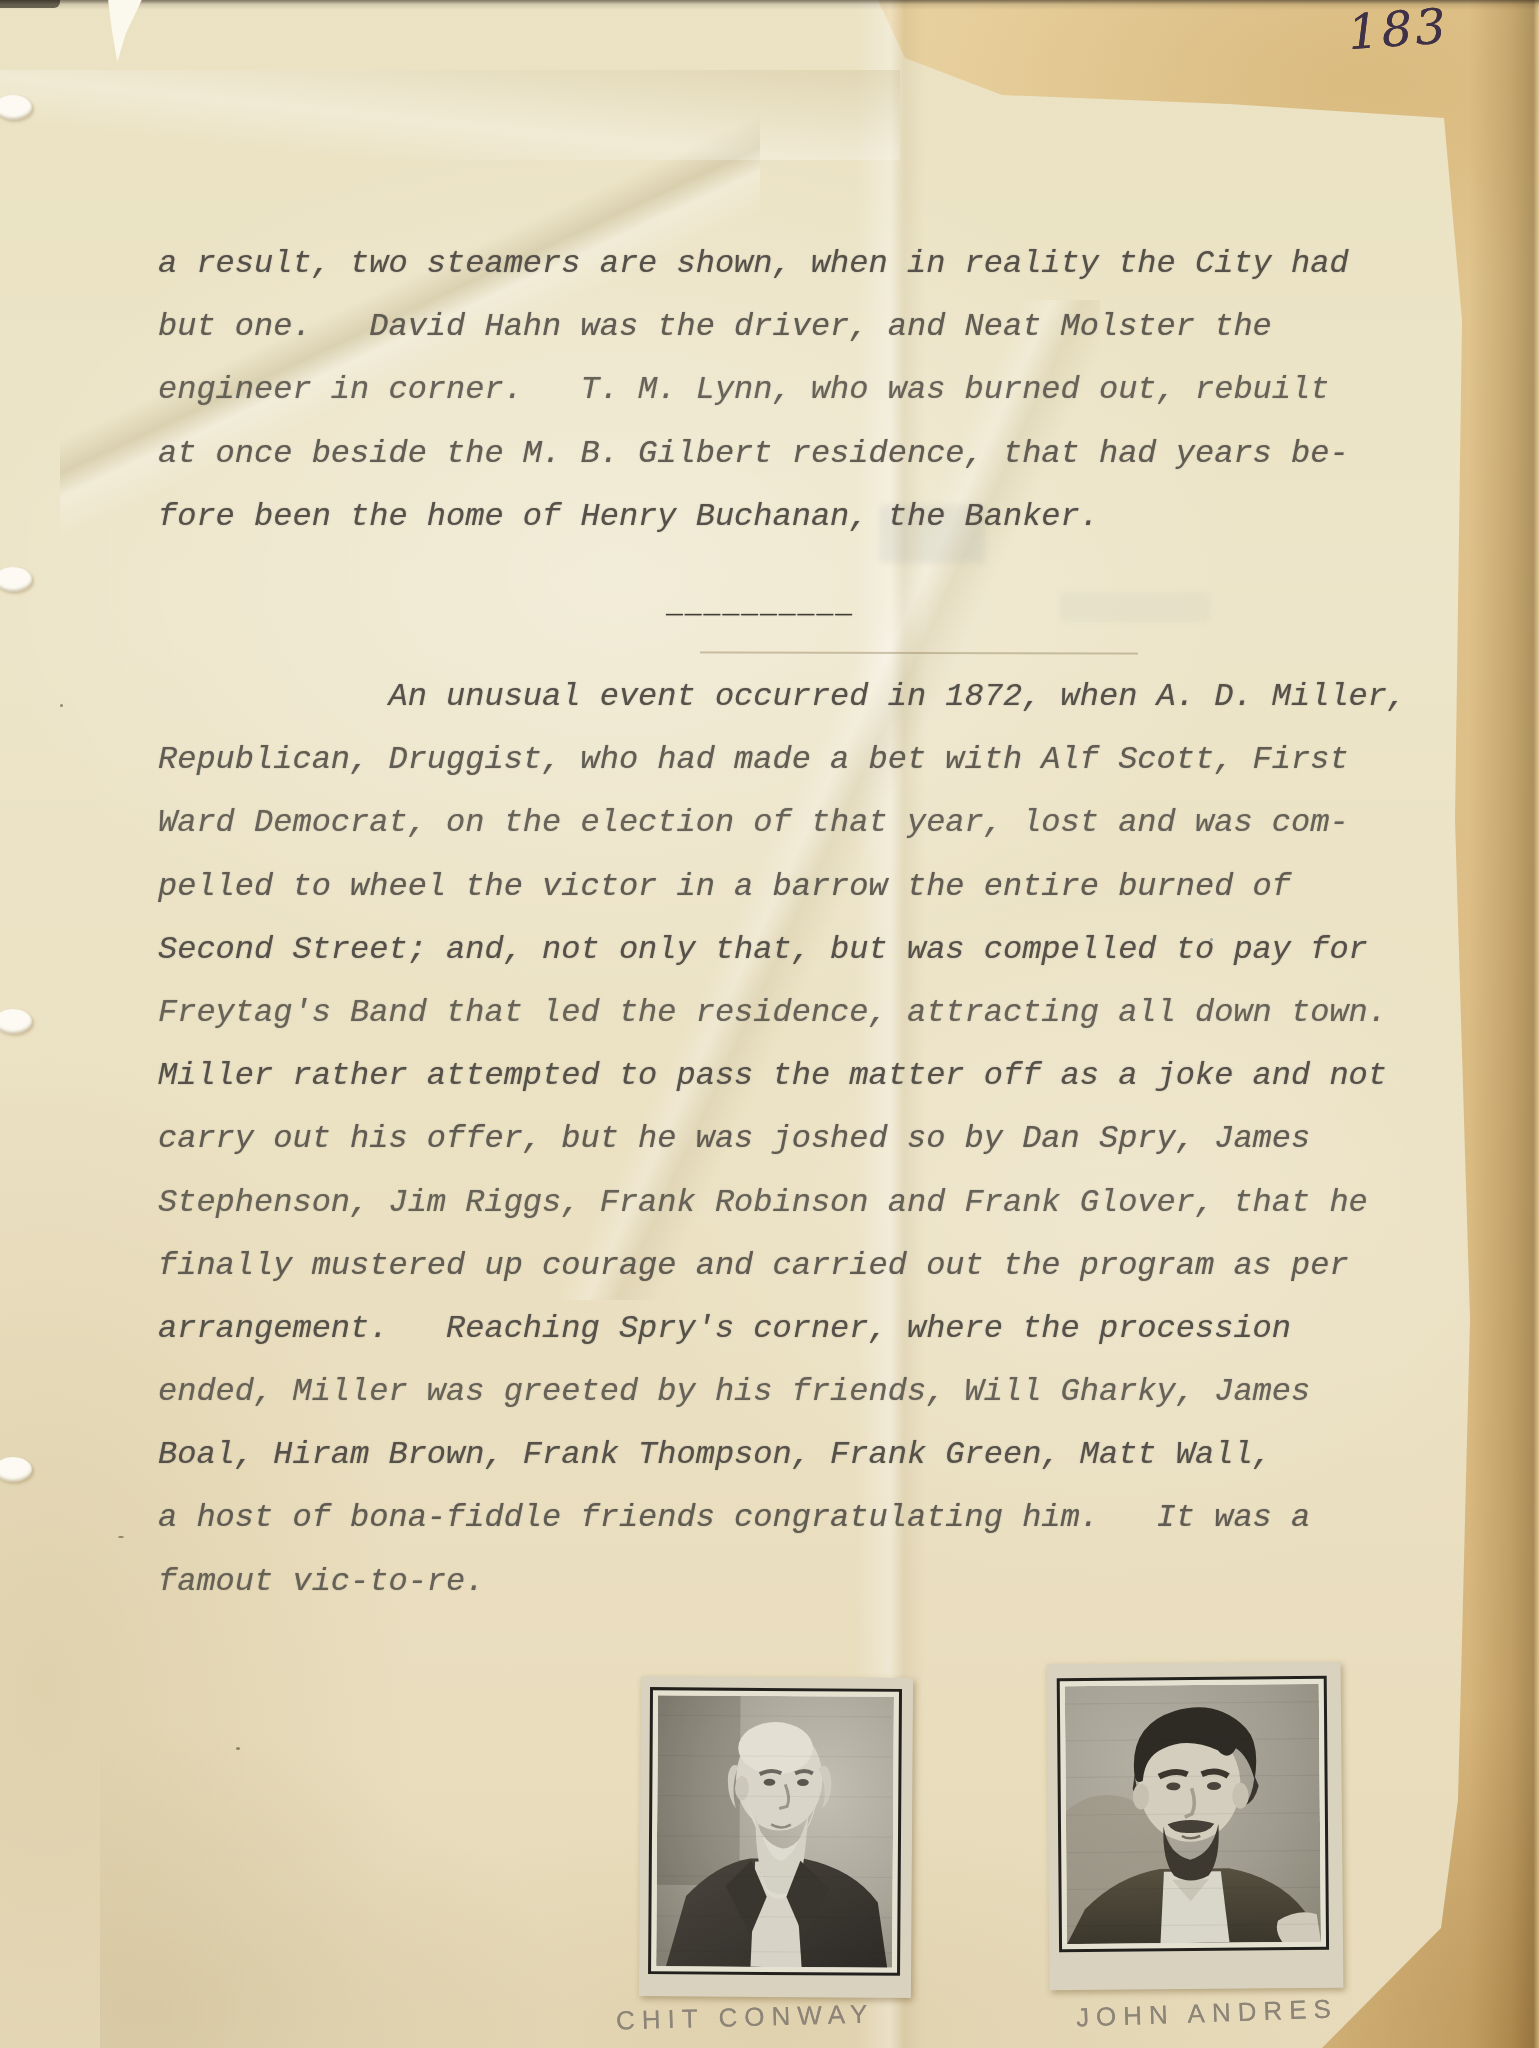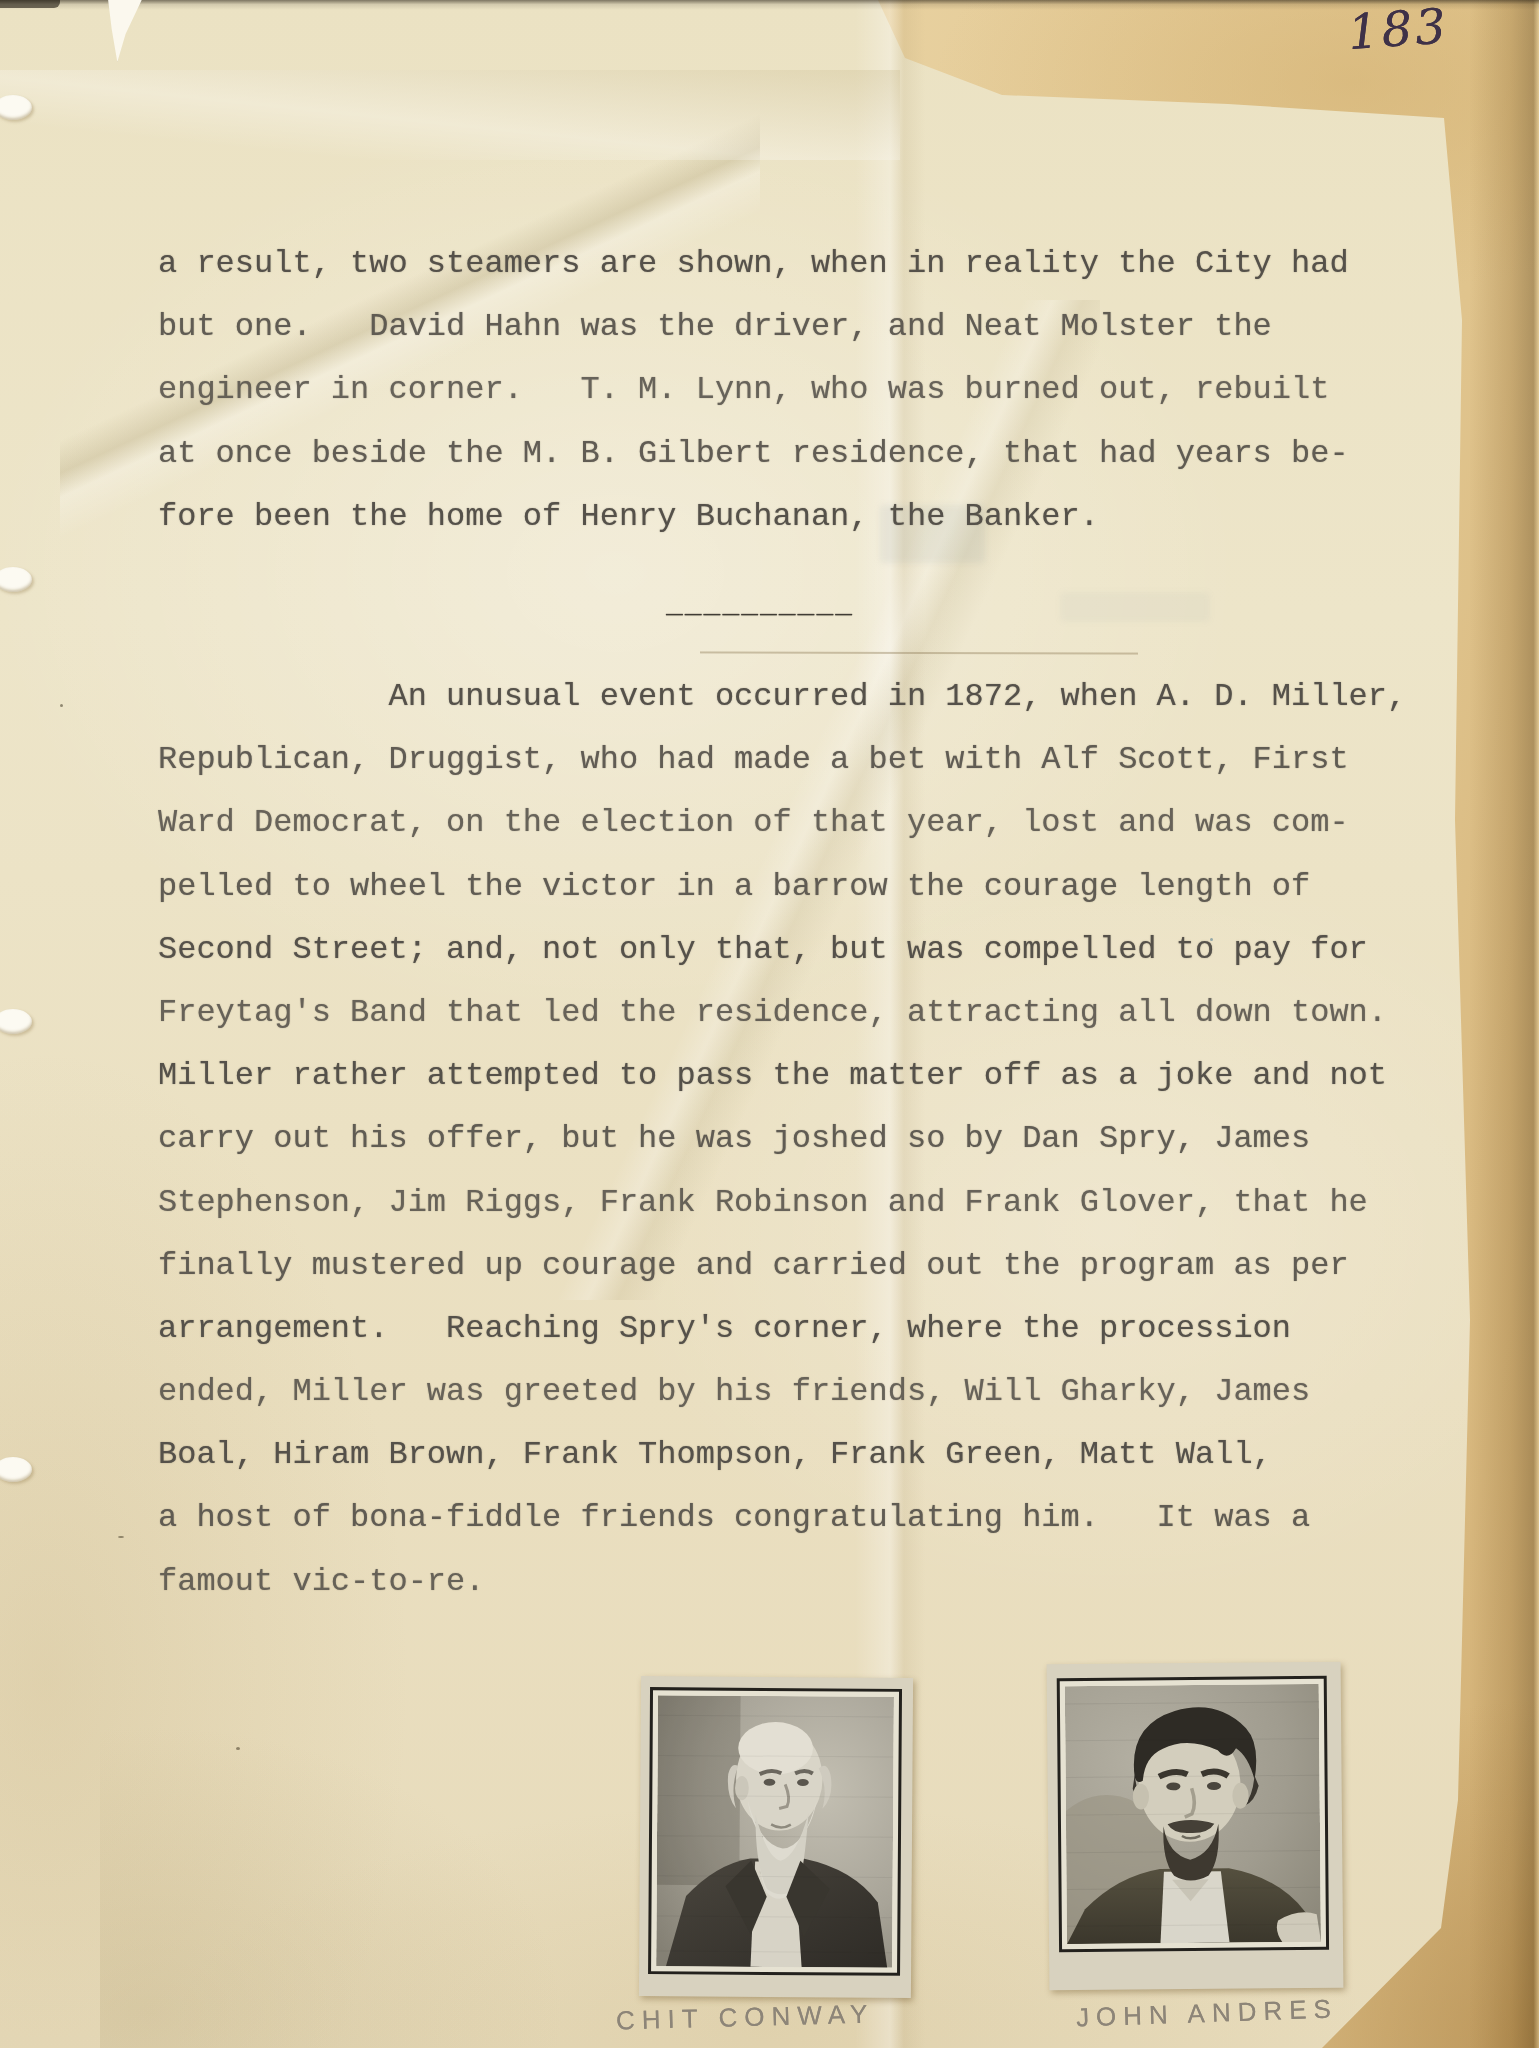--- a/index.html
+++ b/index.html
@@ -52,7 +52,7 @@
   .typeblock{position:absolute;left:158px;color:#55514a;
     font-family:"Liberation Mono","DejaVu Sans Mono",monospace;font-size:32px;
     text-shadow:0 0 1.3px rgba(80,74,64,.55);}
-  .typeblock .tline{white-space:pre;height:63.2px;line-height:63.2px;}
+  .typeblock .tline{white-space:pre;height:63.2px;line-height:63.2px;font-style:italic;}
   .typeblock .tline:nth-child(even){opacity:.92;}
   .typeblock .tline:nth-child(3n){opacity:.88;}
 

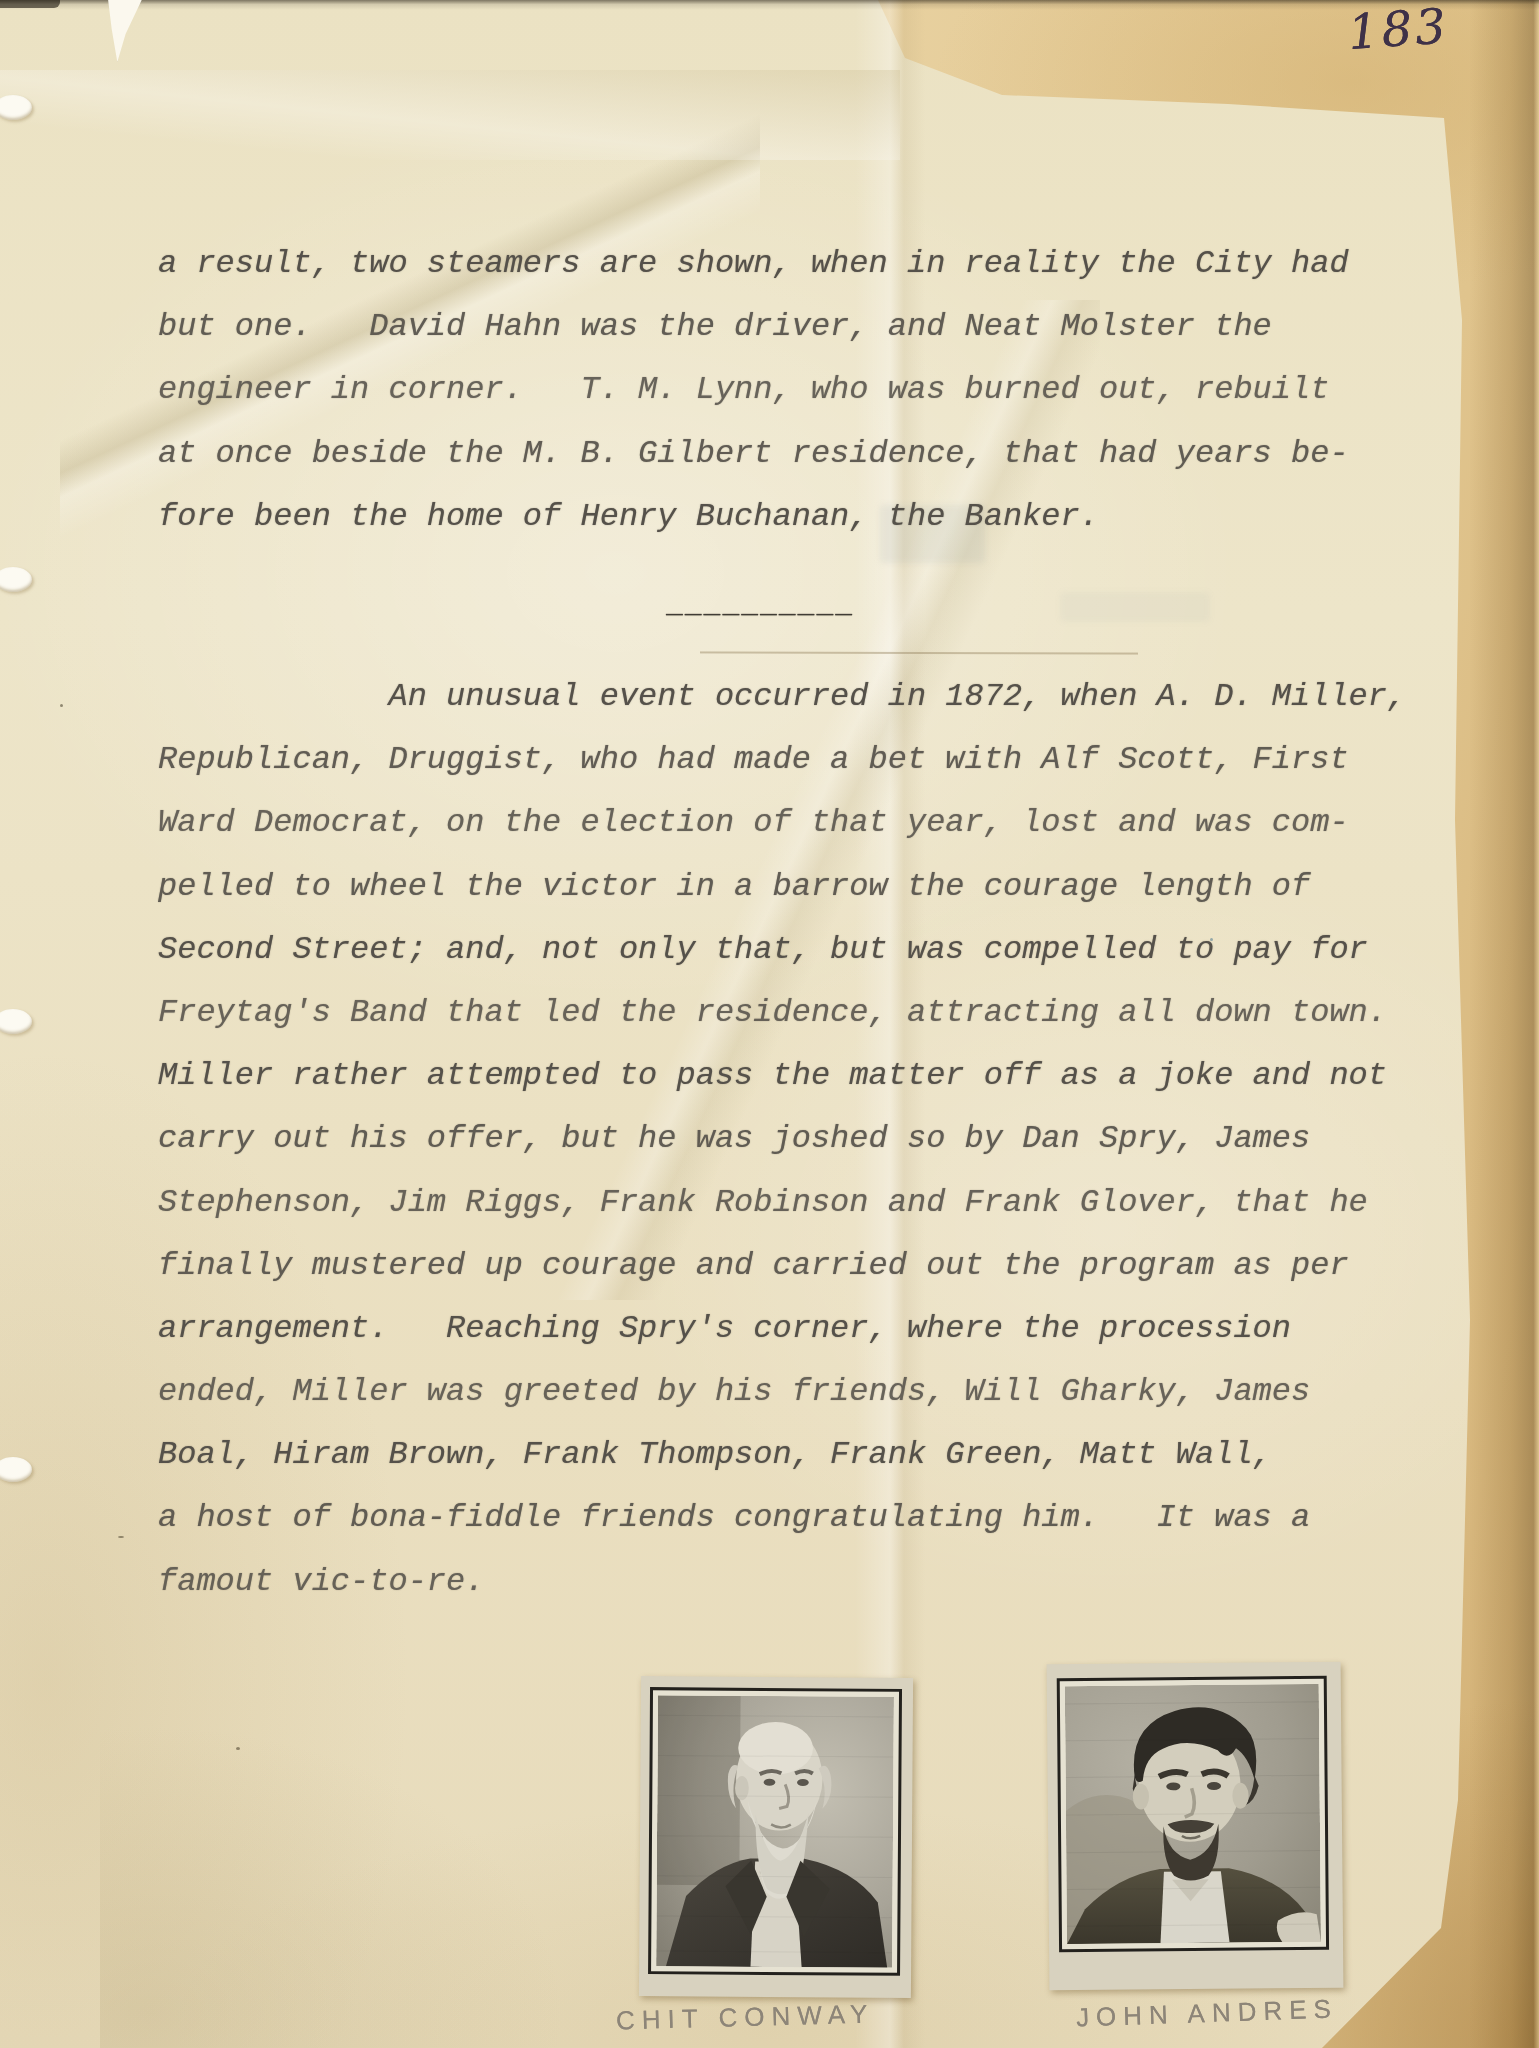--- a/index.html
+++ b/index.html
@@ -123,7 +123,7 @@
       <div class="tline">            An unusual event occurred in 1872, when A. D. Miller,</div>
       <div class="tline">Republican, Druggist, who had made a bet with Alf Scott, First</div>
       <div class="tline">Ward Democrat, on the election of that year, lost and was com-</div>
-      <div class="tline">pelled to wheel the victor in a barrow the courage length of</div>
+      <div class="tline">pelled to wheel the victor in a barrow the entire burned of</div>
       <div class="tline">Second Street; and, not only that, but was compelled to pay for</div>
       <div class="tline">Freytag's Band that led the residence, attracting all down town.</div>
       <div class="tline">Miller rather attempted to pass the matter off as a joke and not</div>

